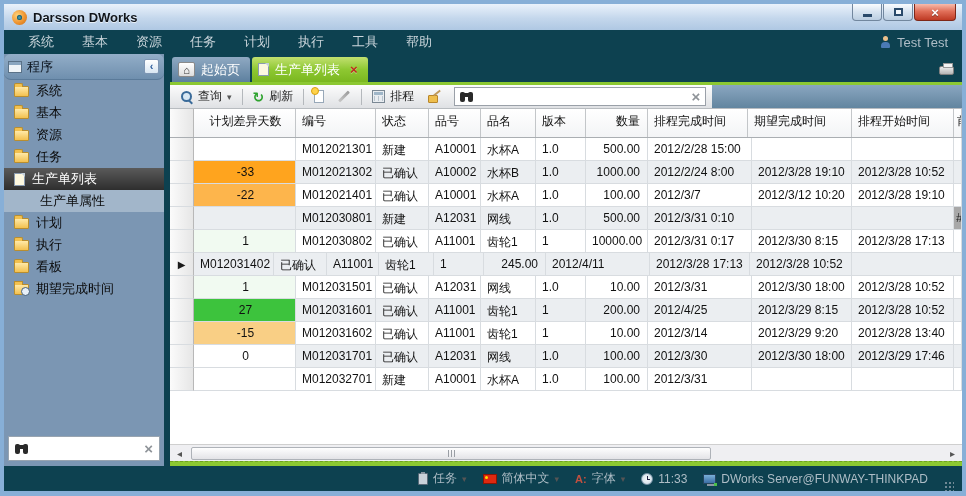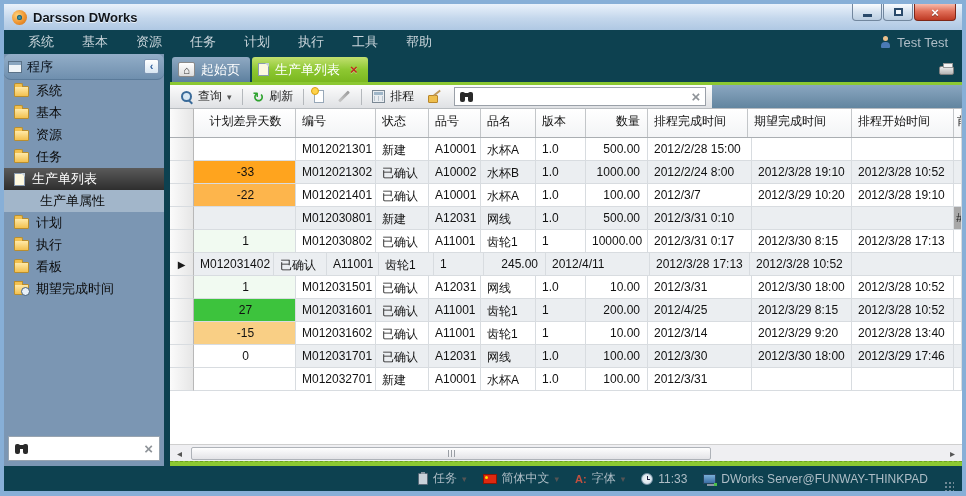--- a/index.html
+++ b/index.html
@@ -369,7 +369,7 @@
               <div class="cell c5">1.0</div>
               <div class="cell c6">100.00</div>
               <div class="cell c7">2012/3/7</div>
-              <div class="cell c8">2012/3/29 10:20</div>
+              <div class="cell c8">2012/3/12 10:20</div>
               <div class="cell c9">2012/3/28 19:10</div>
               <div class="cell c10"></div>
             </div>

